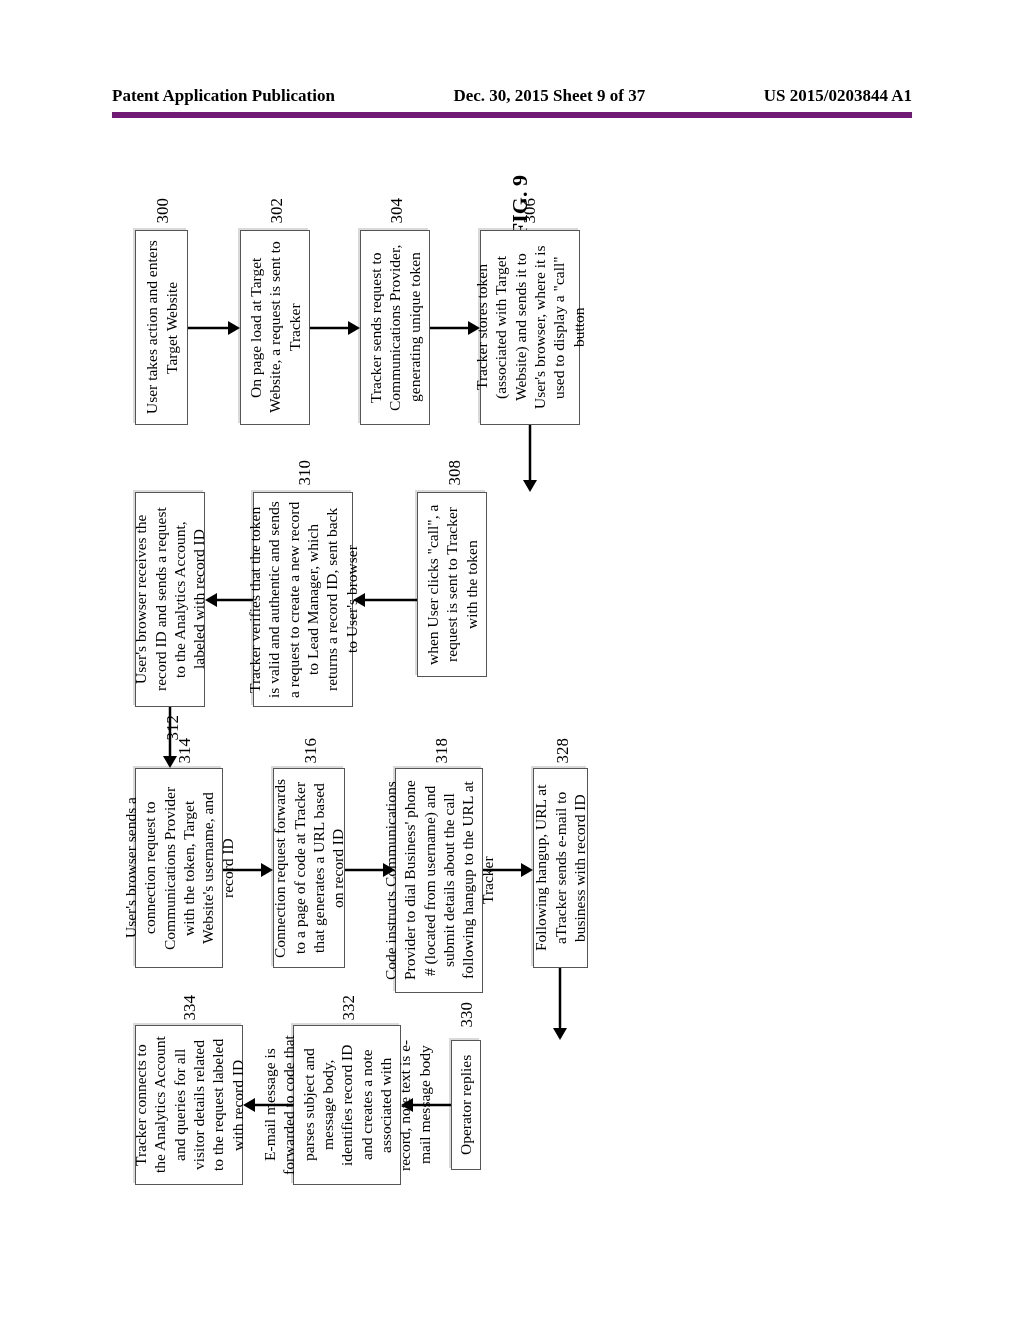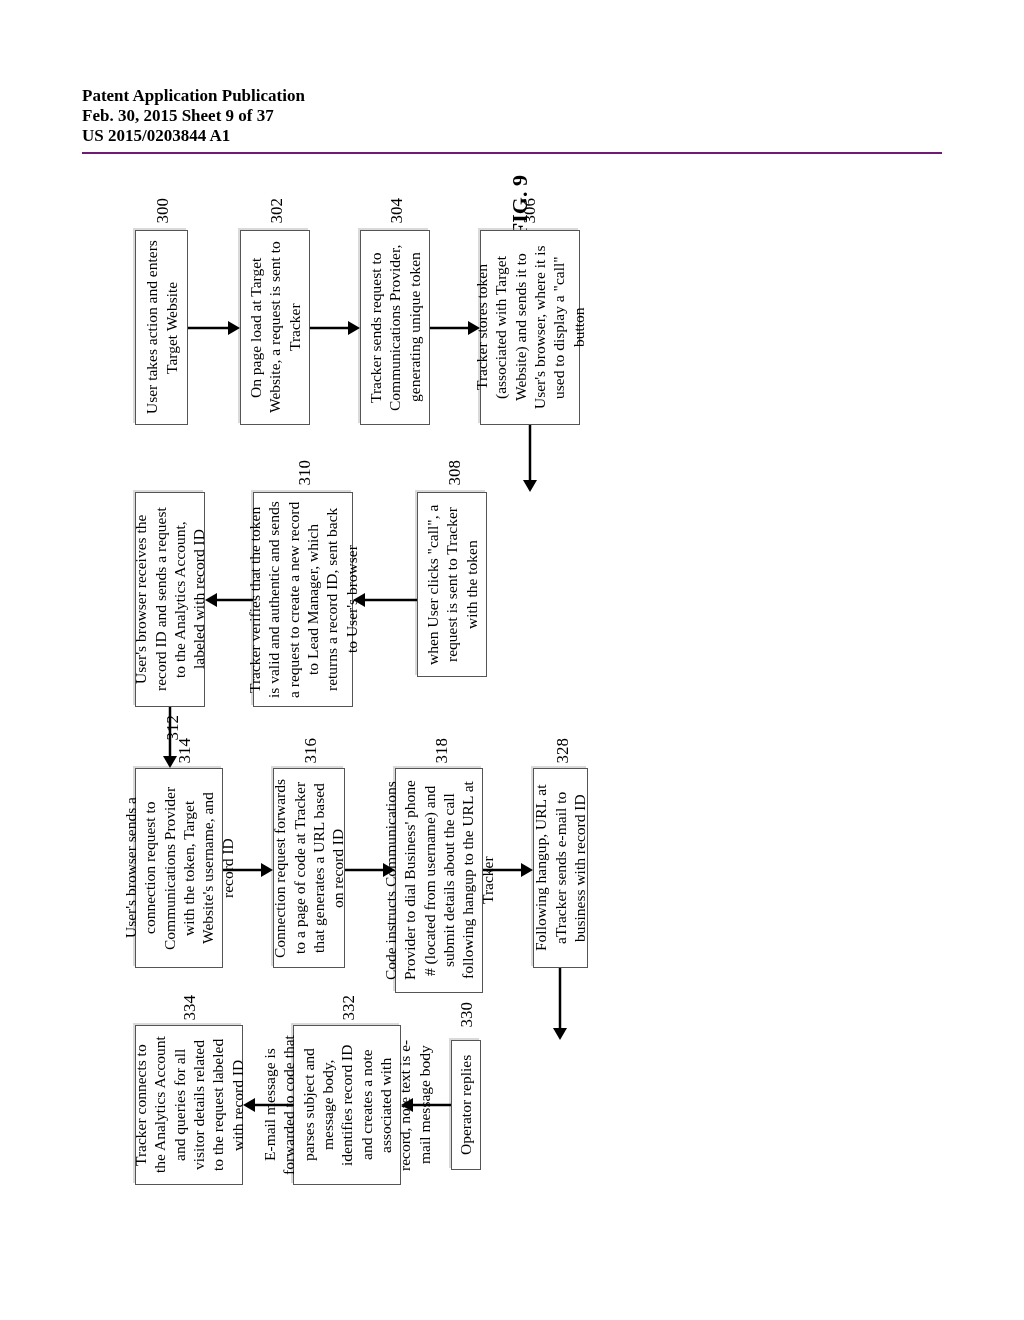--- a/index.html
+++ b/index.html
@@ -21,11 +21,10 @@
     justify-content: space-between;
     font-size: 17px;
     font-weight: bold;
-    border-bottom: 2px solid #701a75;
-    margin: 0 82px;
+    border-bottom: 6px solid #701a75;
+    margin: 0 112px;
     padding-left: 0;
     padding-right: 0;
-    flex-direction: column;
   }
   .figure-area {
     position: absolute;

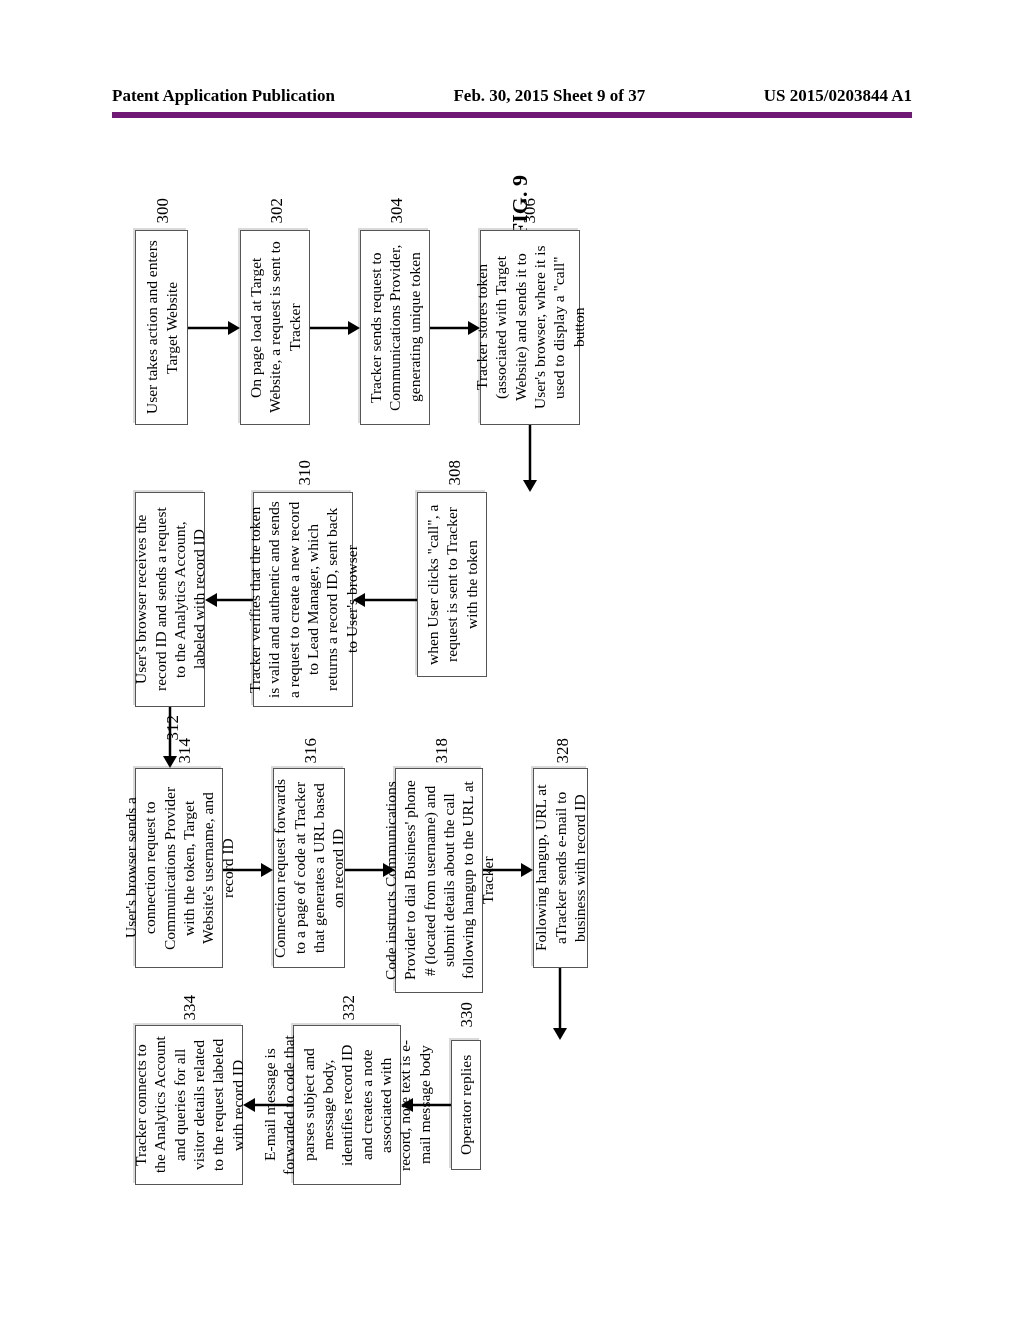--- a/index.html
+++ b/index.html
@@ -76,7 +76,7 @@
 
 <div class="header">
   <span>Patent Application Publication</span>
-  <span>Feb. 30, 2015  Sheet 9 of 37</span>
+  <span>Dec. 30, 2015  Sheet 9 of 37</span>
   <span>US 2015/0203844 A1</span>
 </div>
 

